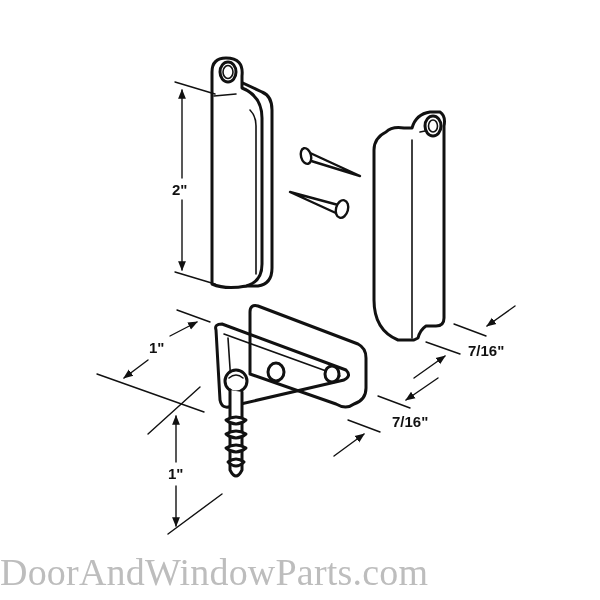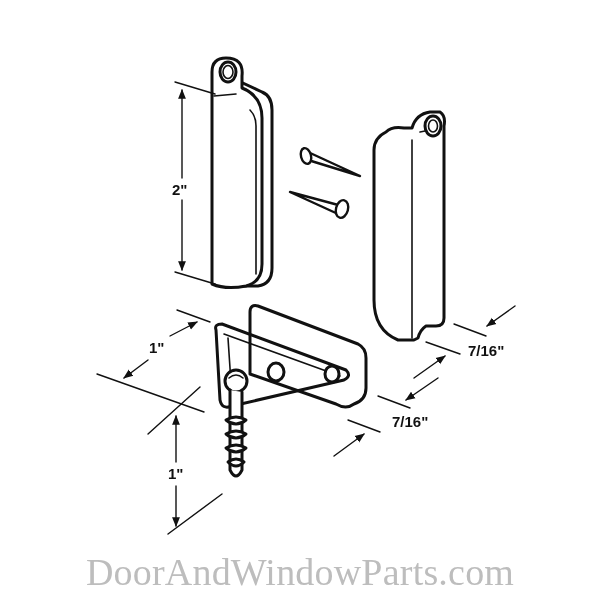--- a/index.html
+++ b/index.html
@@ -29,7 +29,7 @@
       left: 0;
       width: 600px;
       top: 553px;
-      text-align: center;
+      text-align: left;
       font-family: "Liberation Serif", serif;
       font-size: 38px;
       color: #bdbdbd;

